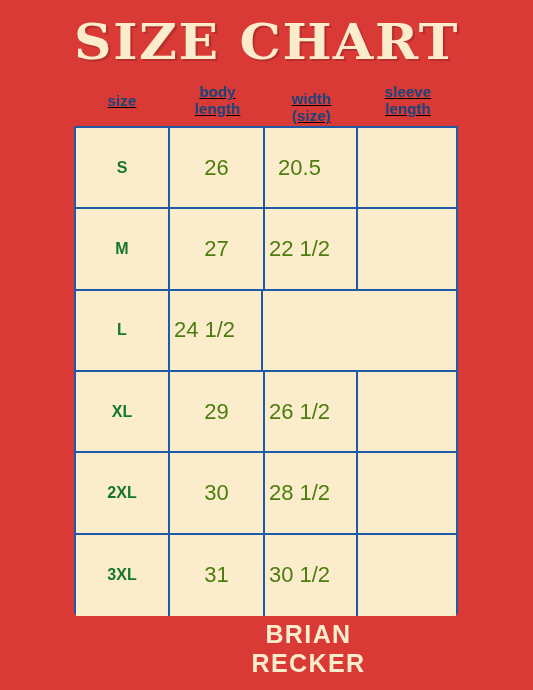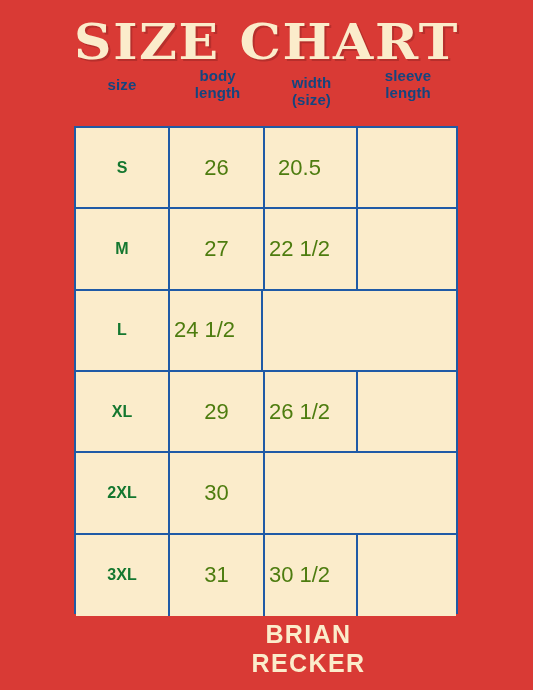--- a/index.html
+++ b/index.html
@@ -49,10 +49,11 @@
   .headers {
     position: absolute;
     left: 74px;
-    top: 60px;
+    top: 76px;
     width: 384px;
     height: 48px;
     display: flex;
+    text-decoration: underline;
   }
   .head-cell {
     flex: 0 0 auto;

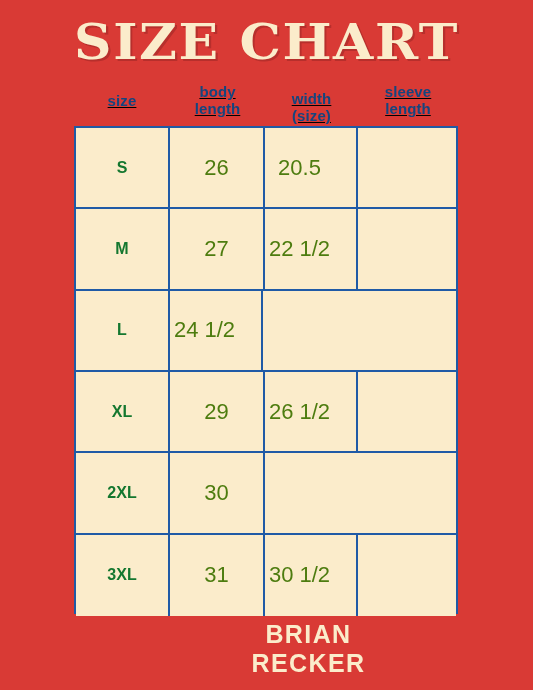--- a/index.html
+++ b/index.html
@@ -199,6 +199,7 @@
     <div class="row">
       <div class="cell c-size">2XL</div>
       <div class="cell c-body">30</div>
+      <div class="cell c-width">28 1/2</div>
       <div class="cell c-sleeve"></div>
     </div>
 

